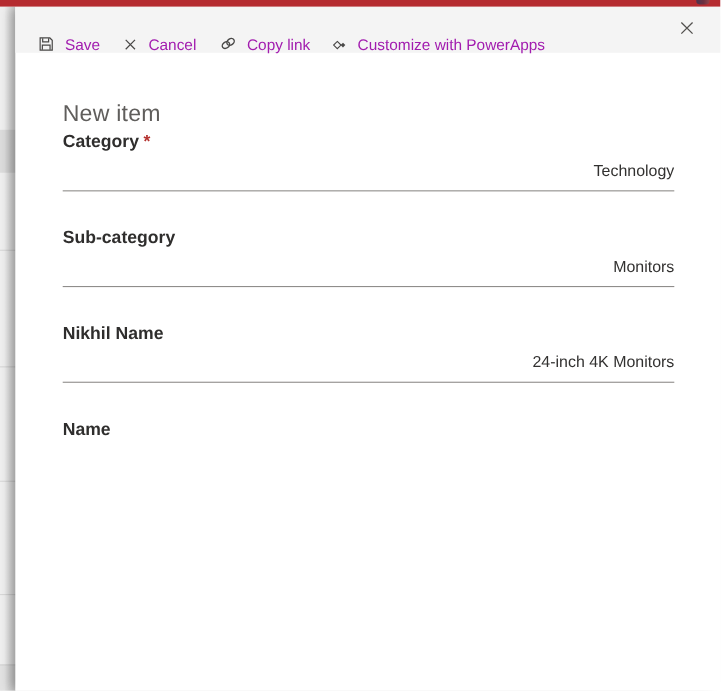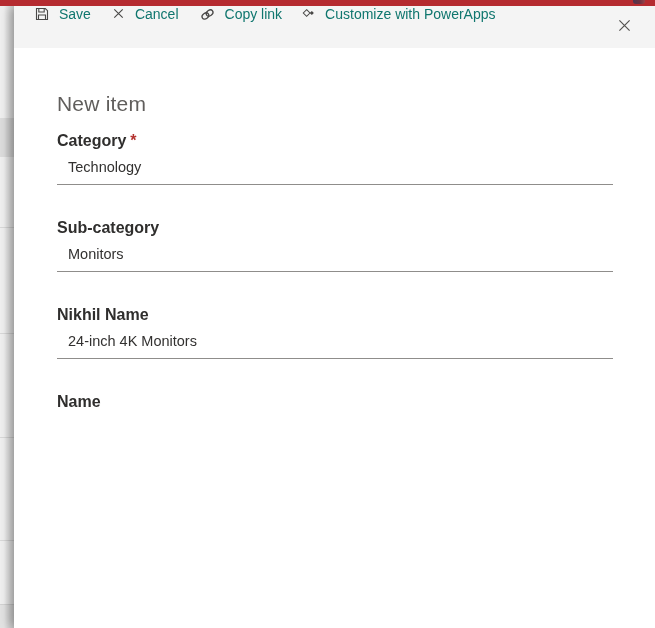--- a/index.html
+++ b/index.html
@@ -43,9 +43,9 @@
     display: flex; align-items: center; padding: 0 12px 0 10px;
   }
   .cmd-btn {
-    display: flex; align-items: flex-start; gap: 9px; height: 100%;
+    display: flex; align-items: flex-end; gap: 9px; height: 100%;
     padding: 0 10px; background: transparent; border: none; cursor: pointer;
-    font-family: inherit; font-size: 14px; color: #0f766e; white-space: nowrap;
+    font-family: inherit; font-size: 14px; color: #a21caf; white-space: nowrap;
   }
   .cmd-btn svg { display: block; }
   .cmd-spacer { flex: 1; }

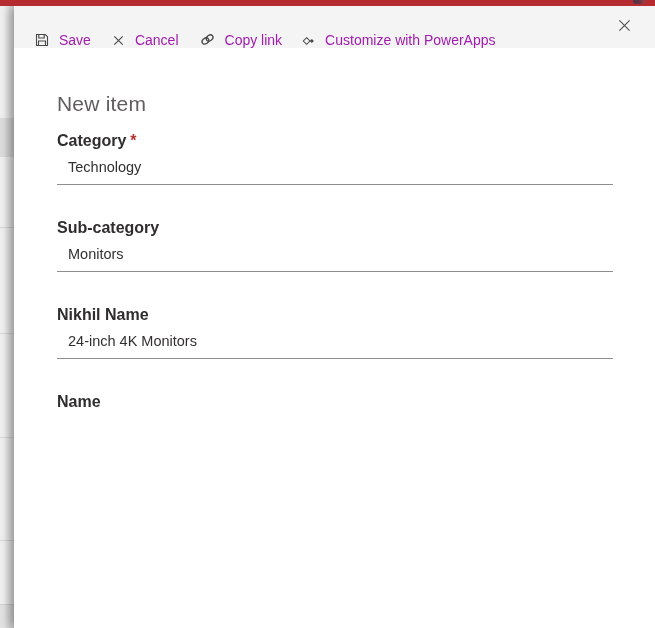--- a/index.html
+++ b/index.html
@@ -57,7 +57,7 @@
   .form-body { flex: 1; padding: 42px 42px 0 43px; overflow: hidden; }
   .form-title {
     font-size: 21px; font-weight: 300; color: #605e5c;
-    line-height: 28px; margin-bottom: 13px; letter-spacing: 0.2px;
+    line-height: 28px; margin-bottom: 2px; letter-spacing: 0.2px;
   }
   .field { margin-bottom: 33px; }
   .field-label {

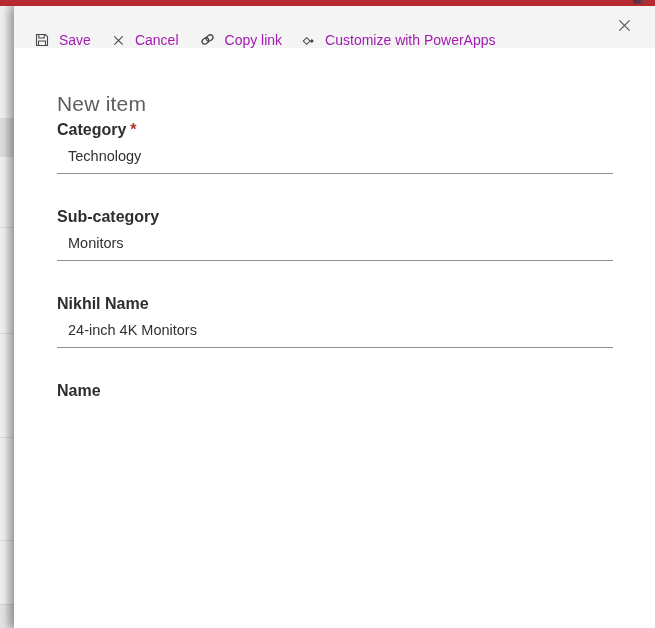--- a/index.html
+++ b/index.html
@@ -70,7 +70,7 @@
     border: none; border-bottom: 1px solid #8f8d8b; border-radius: 0;
     background: transparent; outline: none;
     font-family: inherit; font-size: 14.5px; color: #323130;
-    line-height: 19px; padding: 4px 0 7px 11px;
+    line-height: 19px; padding: 4px 0 7px 11px; text-align: right;
   }
 </style>
 </head>

